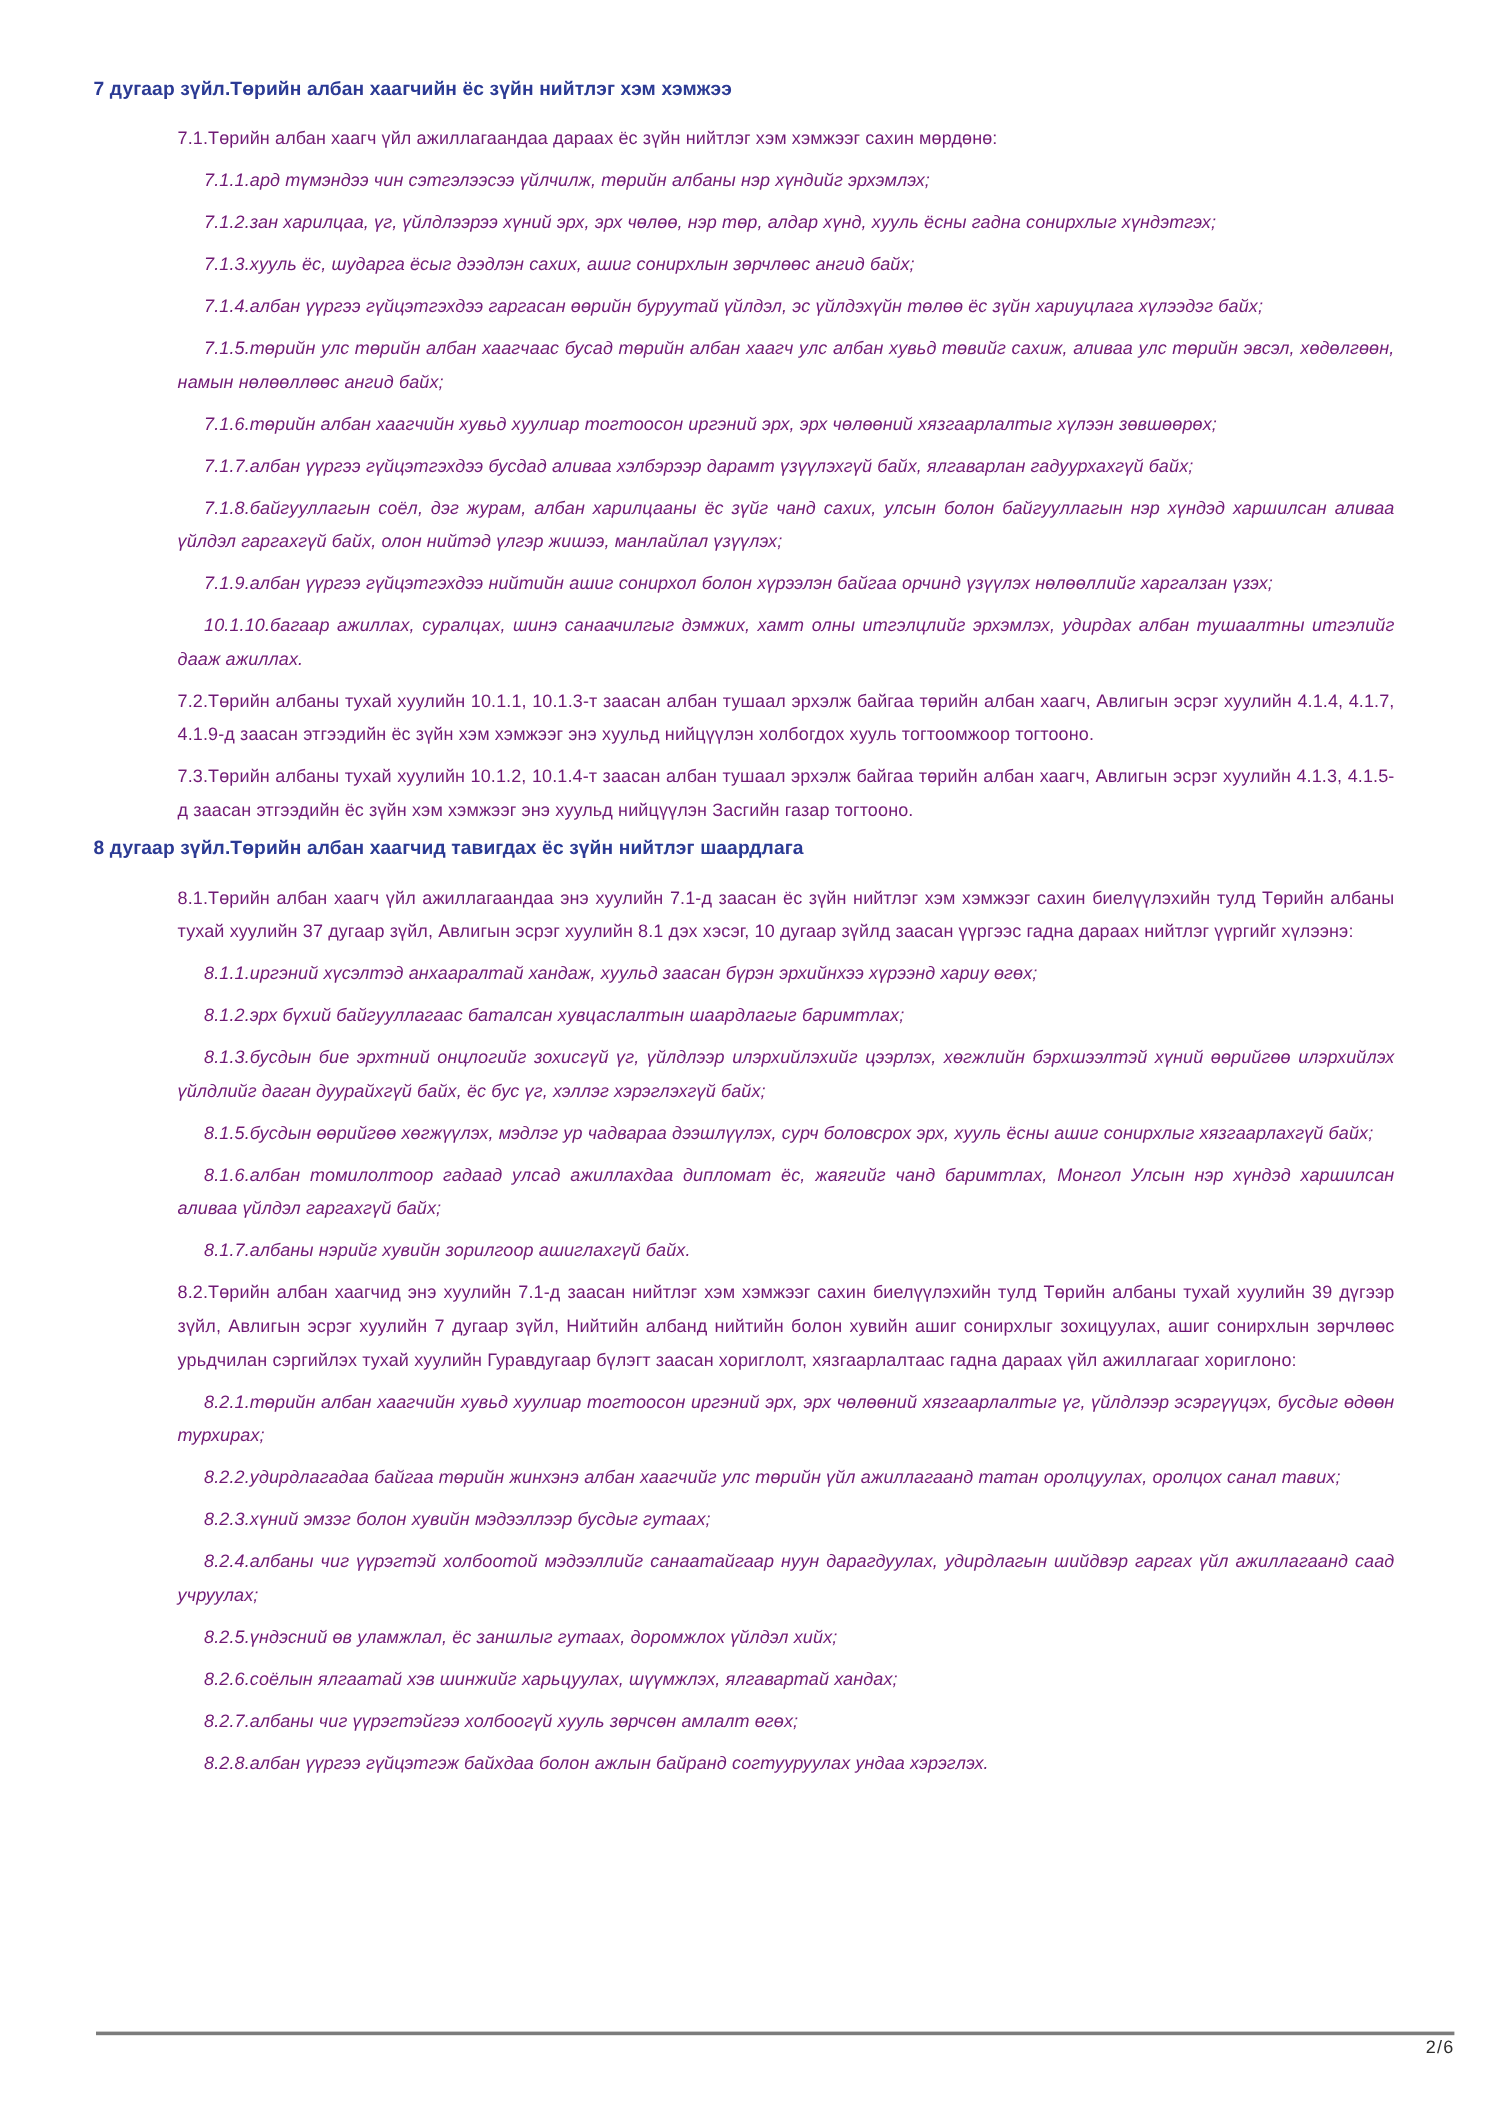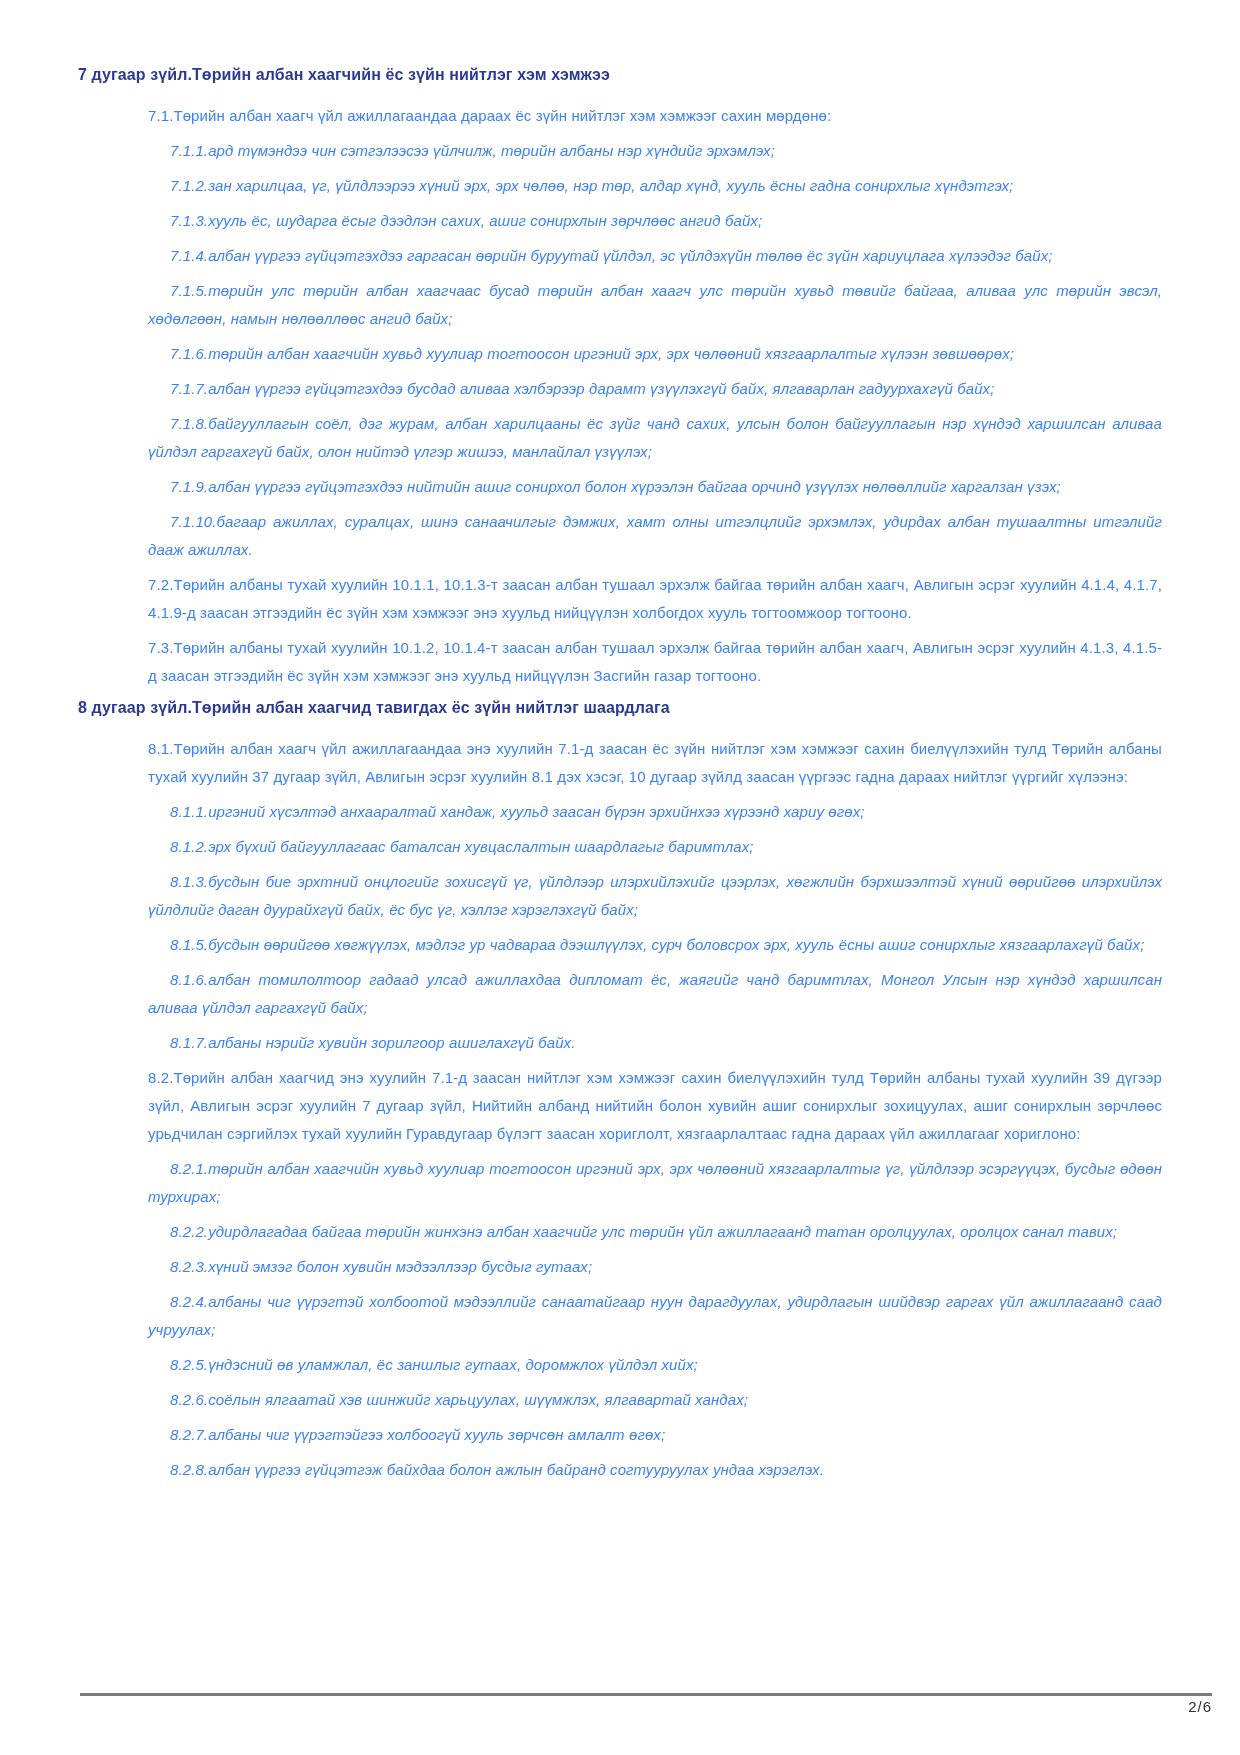--- a/index.html
+++ b/index.html
@@ -34,7 +34,7 @@
     letter-spacing: 0.1px;
   }
   .para {
-    color: #3b82f6;
+    color: #701a75;
     font-size: 15px;
     line-height: 28px;
     text-align: justify;

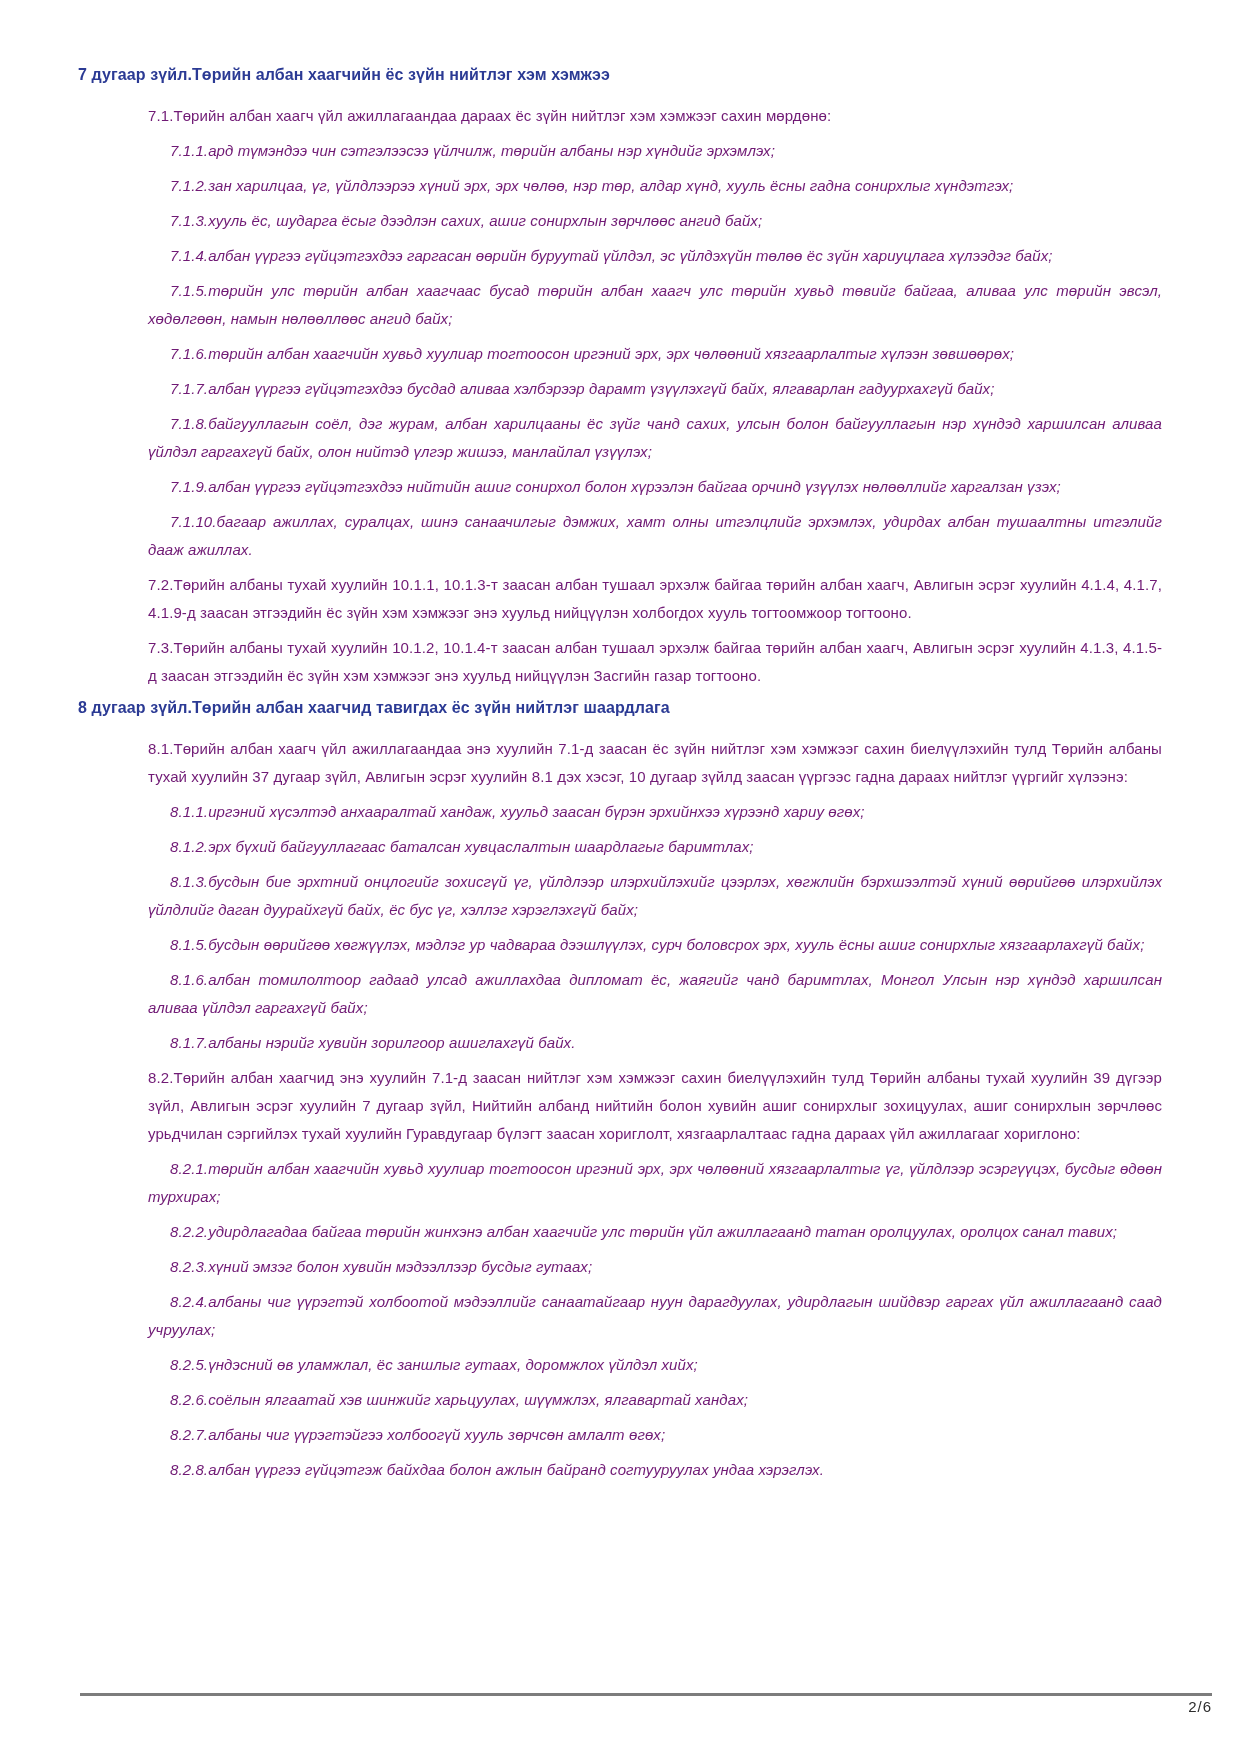--- a/index.html
+++ b/index.html
@@ -73,7 +73,7 @@
         <p class="para level-2">7.1.2.зан харилцаа, үг, үйлдлээрээ хүний эрх, эрх чөлөө, нэр төр, алдар хүнд, хууль ёсны гадна сонирхлыг хүндэтгэх;</p>
         <p class="para level-2">7.1.3.хууль ёс, шударга ёсыг дээдлэн сахих, ашиг сонирхлын зөрчлөөс ангид байх;</p>
         <p class="para level-2">7.1.4.албан үүргээ гүйцэтгэхдээ гаргасан өөрийн буруутай үйлдэл, эс үйлдэхүйн төлөө ёс зүйн хариуцлага хүлээдэг байх;</p>
-        <p class="para level-2">7.1.5.төрийн улс төрийн албан хаагчаас бусад төрийн албан хаагч улс төрийн хувьд төвийг байгаа, аливаа улс төрийн эвсэл, хөдөлгөөн, намын нөлөөллөөс ангид байх;</p>
+        <p class="para level-2">7.1.5.төрийн улс төрийн албан хаагчаас бусад төрийн албан хаагч улс албан хувьд төвийг сахиж, аливаа улс төрийн эвсэл, хөдөлгөөн, намын нөлөөллөөс ангид байх;</p>
         <p class="para level-2">7.1.6.төрийн албан хаагчийн хувьд хуулиар тогтоосон иргэний эрх, эрх чөлөөний хязгаарлалтыг хүлээн зөвшөөрөх;</p>
         <p class="para level-2">7.1.7.албан үүргээ гүйцэтгэхдээ бусдад аливаа хэлбэрээр дарамт үзүүлэхгүй байх, ялгаварлан гадуурхахгүй байх;</p>
         <p class="para level-2">7.1.8.байгууллагын соёл, дэг журам, албан харилцааны ёс зүйг чанд сахих, улсын болон байгууллагын нэр хүндэд харшилсан аливаа үйлдэл гаргахгүй байх, олон нийтэд үлгэр жишээ, манлайлал үзүүлэх;</p>

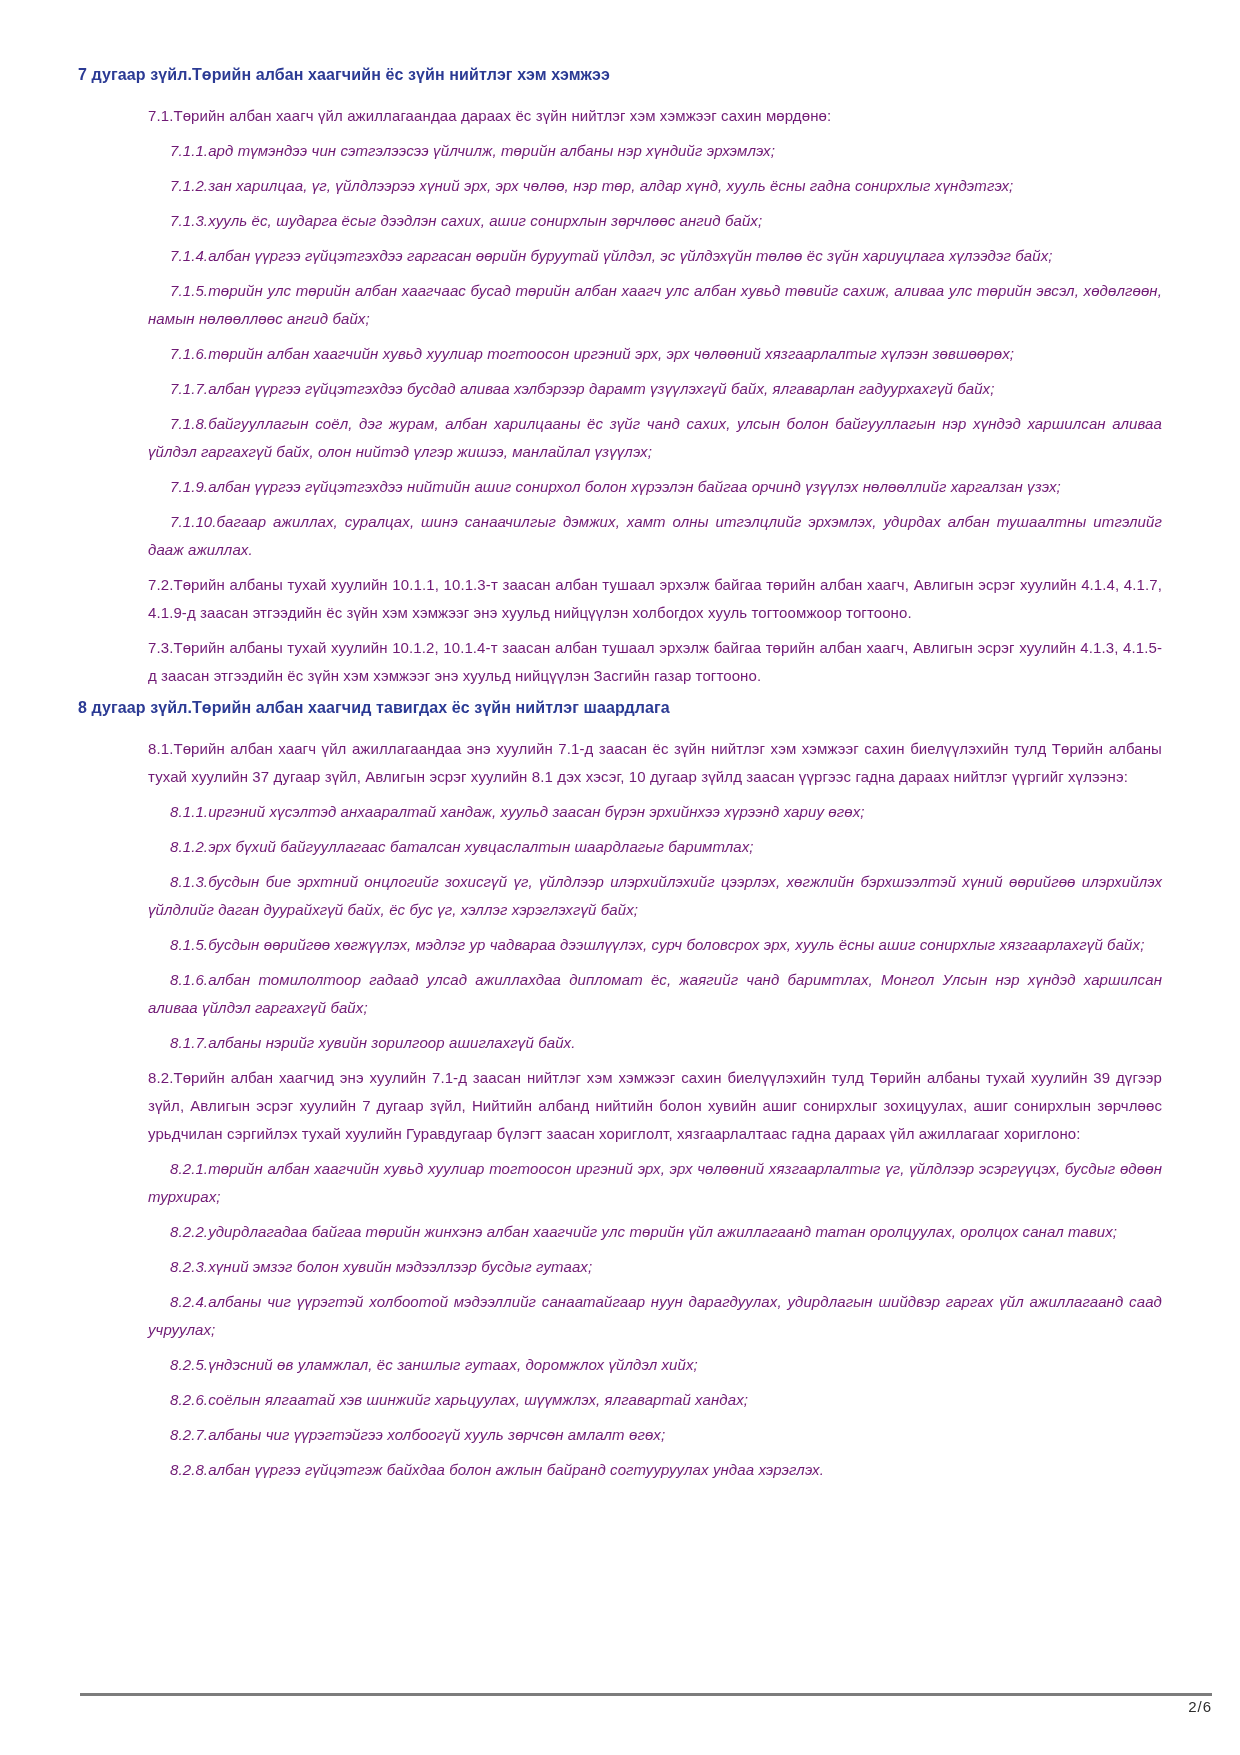--- a/index.html
+++ b/index.html
@@ -78,7 +78,7 @@
         <p class="para level-2">7.1.7.албан үүргээ гүйцэтгэхдээ бусдад аливаа хэлбэрээр дарамт үзүүлэхгүй байх, ялгаварлан гадуурхахгүй байх;</p>
         <p class="para level-2">7.1.8.байгууллагын соёл, дэг журам, албан харилцааны ёс зүйг чанд сахих, улсын болон байгууллагын нэр хүндэд харшилсан аливаа үйлдэл гаргахгүй байх, олон нийтэд үлгэр жишээ, манлайлал үзүүлэх;</p>
         <p class="para level-2">7.1.9.албан үүргээ гүйцэтгэхдээ нийтийн ашиг сонирхол болон хүрээлэн байгаа орчинд үзүүлэх нөлөөллийг харгалзан үзэх;</p>
-        <p class="para level-2">7.1.10.багаар ажиллах, суралцах, шинэ санаачилгыг дэмжих, хамт олны итгэлцлийг эрхэмлэх, удирдах албан тушаалтны итгэлийг дааж ажиллах.</p>
+        <p class="para level-2">10.1.10.багаар ажиллах, суралцах, шинэ санаачилгыг дэмжих, хамт олны итгэлцлийг эрхэмлэх, удирдах албан тушаалтны итгэлийг дааж ажиллах.</p>
         <p class="para level-1">7.2.Төрийн албаны тухай хуулийн 10.1.1, 10.1.3-т заасан албан тушаал эрхэлж байгаа төрийн албан хаагч, Авлигын эсрэг хуулийн 4.1.4, 4.1.7, 4.1.9-д заасан этгээдийн ёс зүйн хэм хэмжээг энэ хуульд нийцүүлэн холбогдох хууль тогтоомжоор тогтооно.</p>
         <p class="para level-1">7.3.Төрийн албаны тухай хуулийн 10.1.2, 10.1.4-т заасан албан тушаал эрхэлж байгаа төрийн албан хаагч, Авлигын эсрэг хуулийн 4.1.3, 4.1.5-д заасан этгээдийн ёс зүйн хэм хэмжээг энэ хуульд нийцүүлэн Засгийн газар тогтооно.</p>
       </section>

